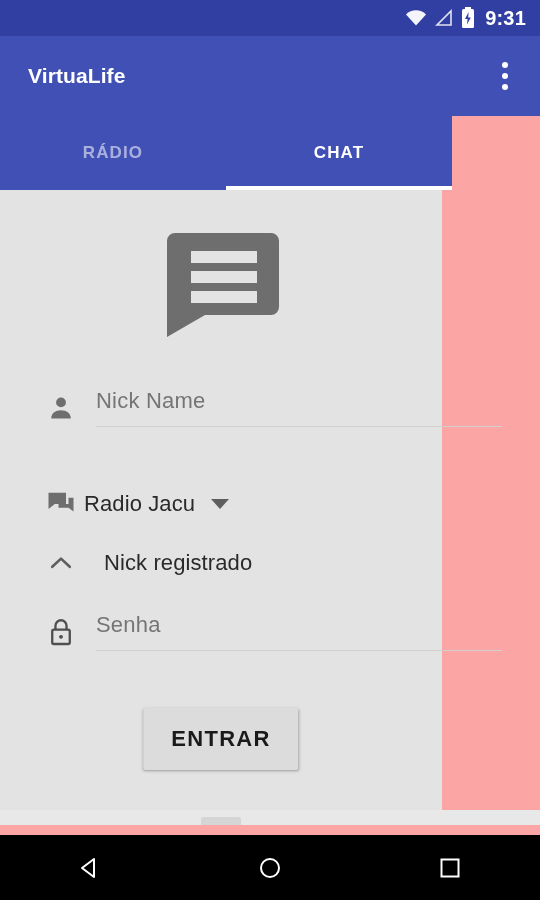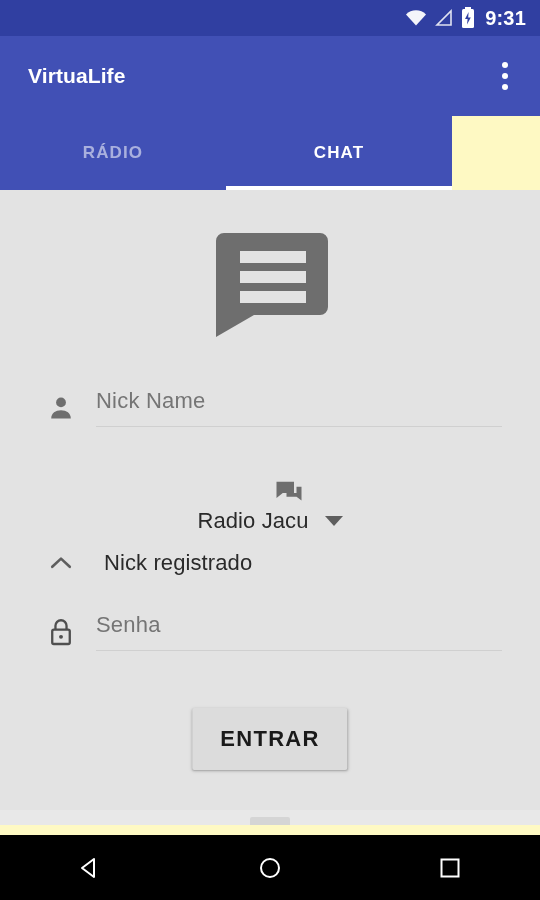--- a/index.html
+++ b/index.html
@@ -12,7 +12,7 @@
   #screen {
     position:relative;
     width:540px; height:900px;
-    background:#fef9c3;
+    background:#fca5a5;
   }
 
   

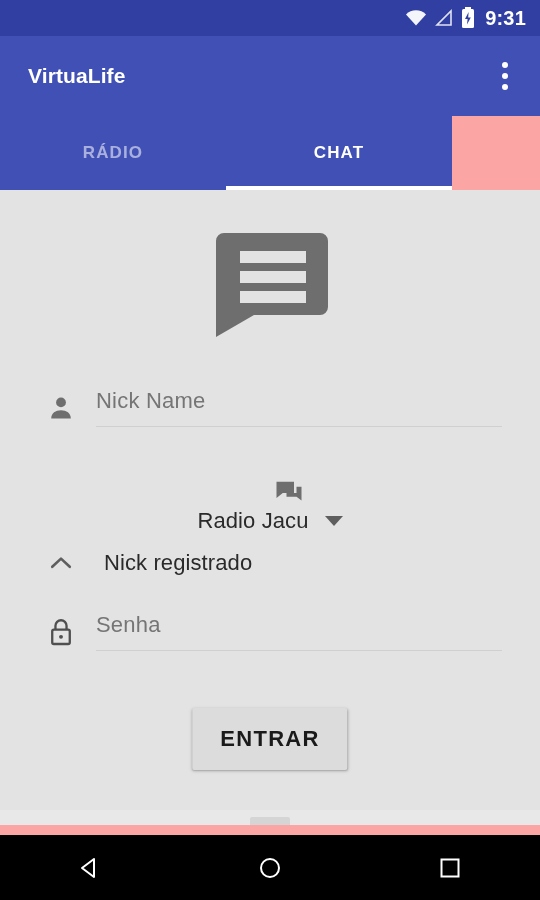--- a/index.html
+++ b/index.html
@@ -79,7 +79,7 @@
   
   #content {
     position:absolute; top:190px; left:0;
-    width:540px; height:635px;
+    width:442px; height:635px;
     background:#E3E3E3;
   }
 

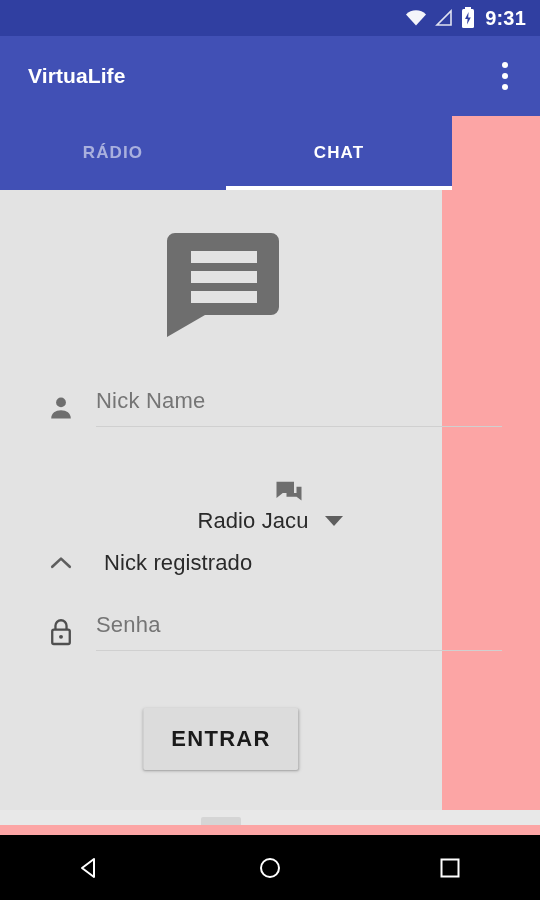--- a/index.html
+++ b/index.html
@@ -115,7 +115,7 @@
   }
 
   #nickname-row  { top:198px; }
-  #spinner-row   { top:288px;flex-direction:column; }
+  #spinner-row   { top:299px; }
   #registered-row{ top:358px; }
   #password-row  { top:422px; }
 

